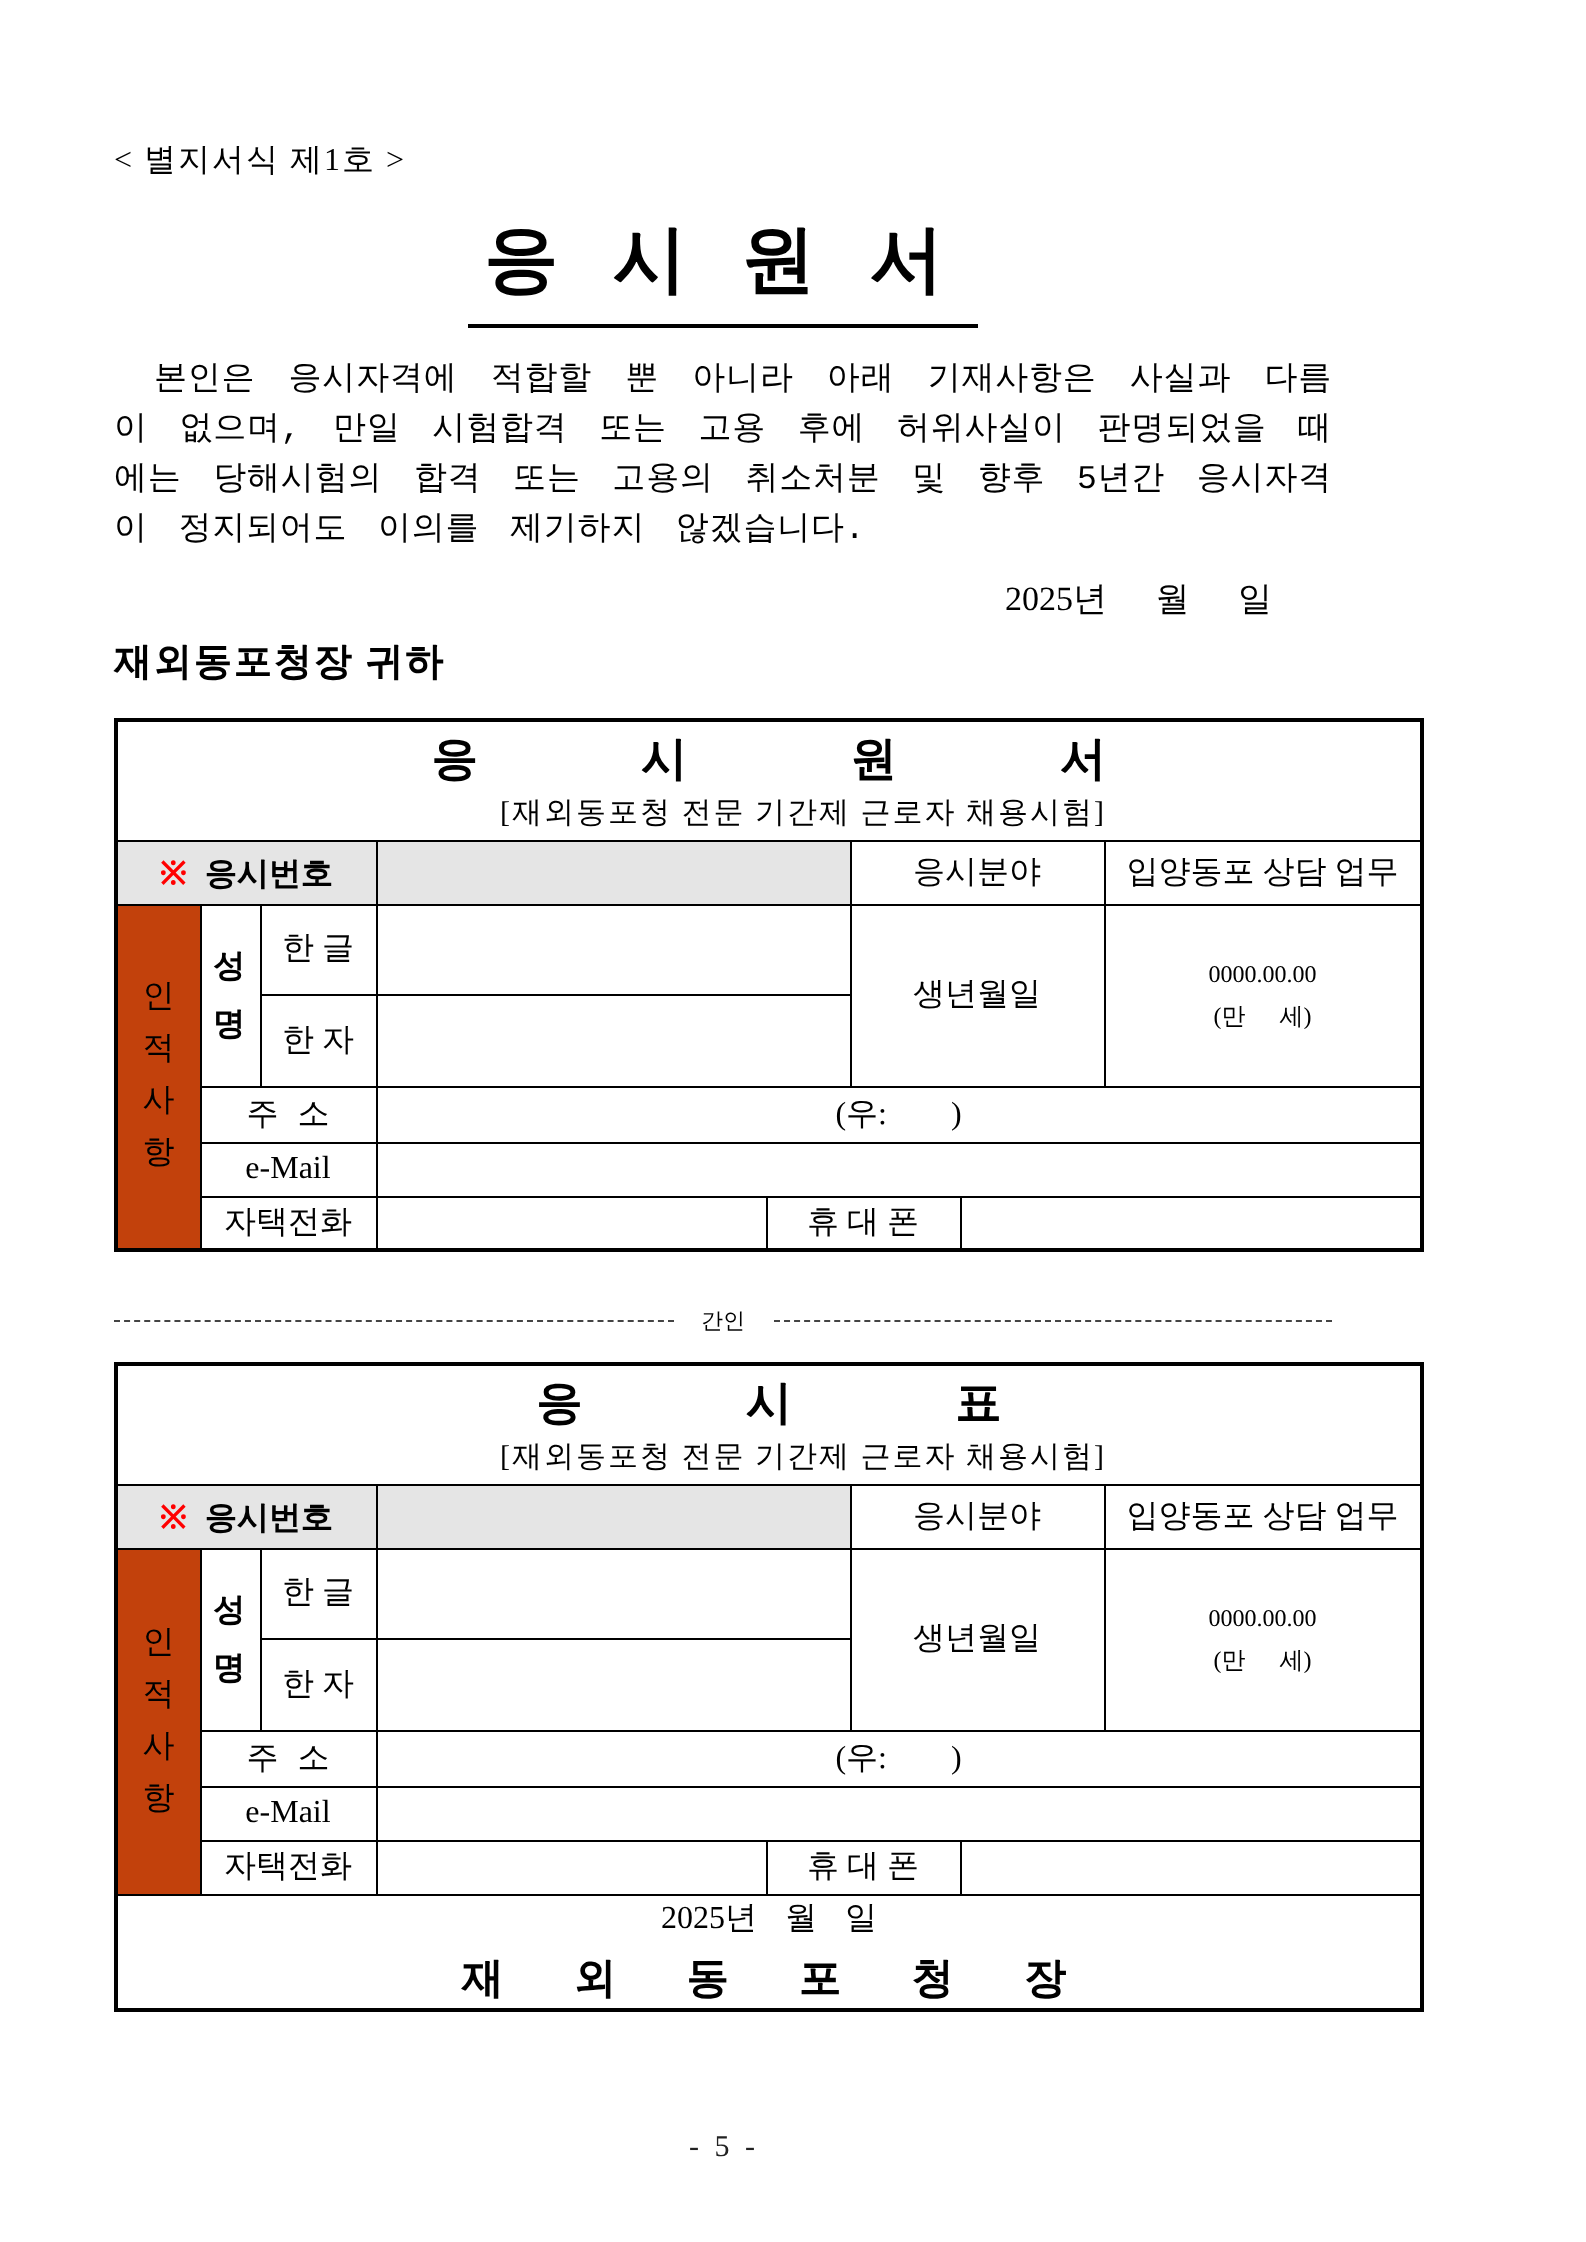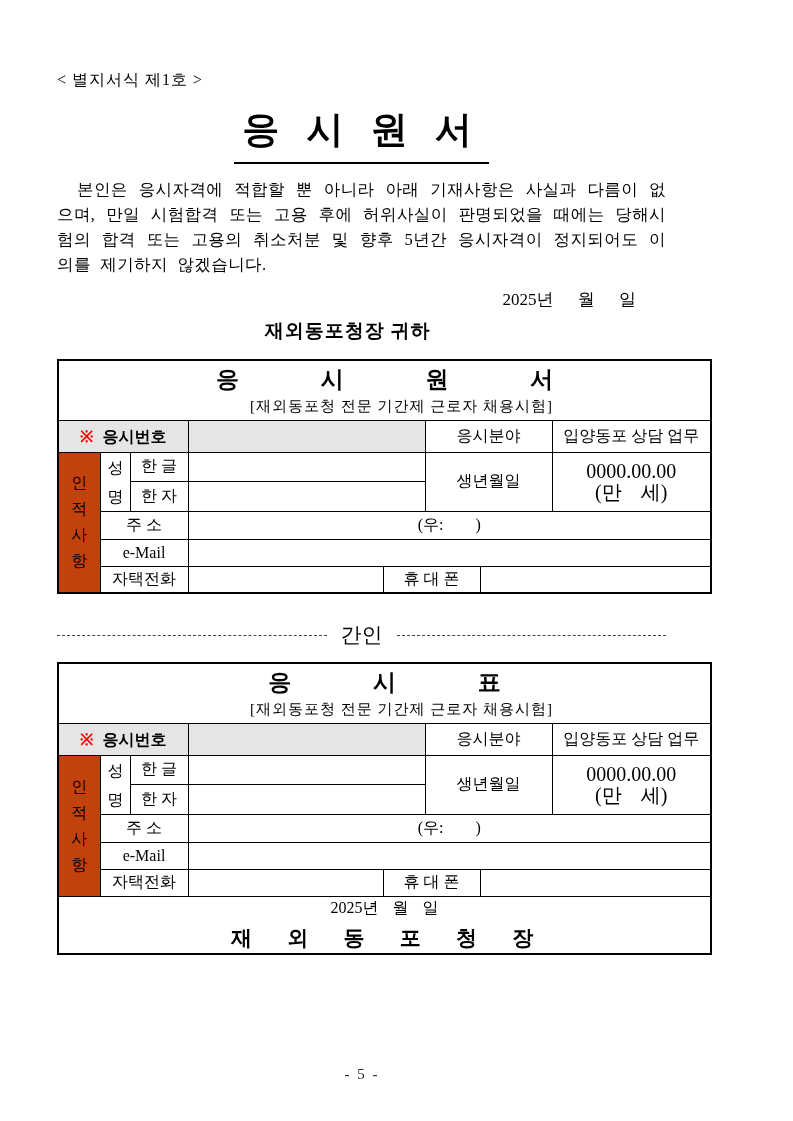--- a/index.html
+++ b/index.html
@@ -31,7 +31,7 @@
     margin: 13px 0 0 0;
     font-size: 16.5px; line-height: 25px;
     text-align: justify; text-indent: 20px;
-    word-spacing: 5px; letter-spacing: 0.4px;
+    word-spacing: 5px; letter-spacing: 0.4px; font-family: Liberation Mono, monospace;
   }
   .date-line {
     margin-top: 11px; text-align: right; padding-right: 30px;

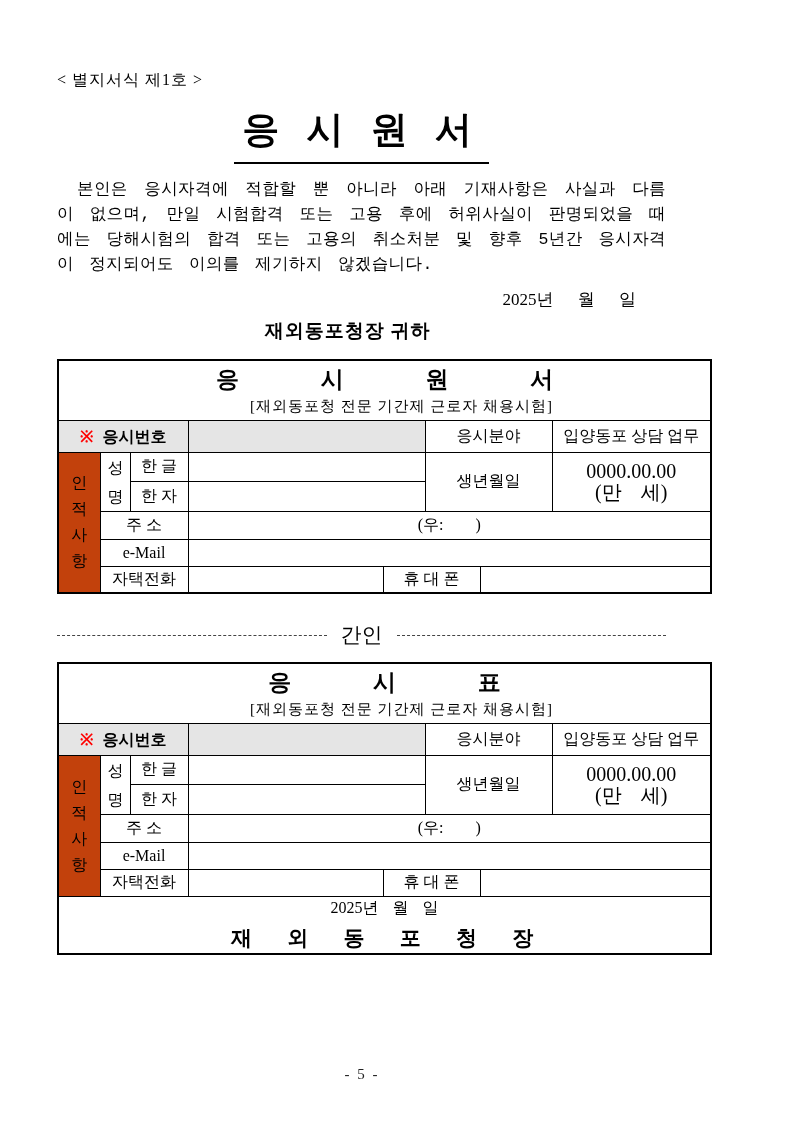--- a/index.html
+++ b/index.html
@@ -38,7 +38,7 @@
     font-size: 17px; word-spacing: 20px;
   }
   .addressee {
-    margin-top: 7px; text-align: center; padding-right: 28px;
+    margin-top: 7px; text-align: left; padding-right: 28px;
     font-size: 19px; font-weight: bold; letter-spacing: 1px;
   }
   table.form {

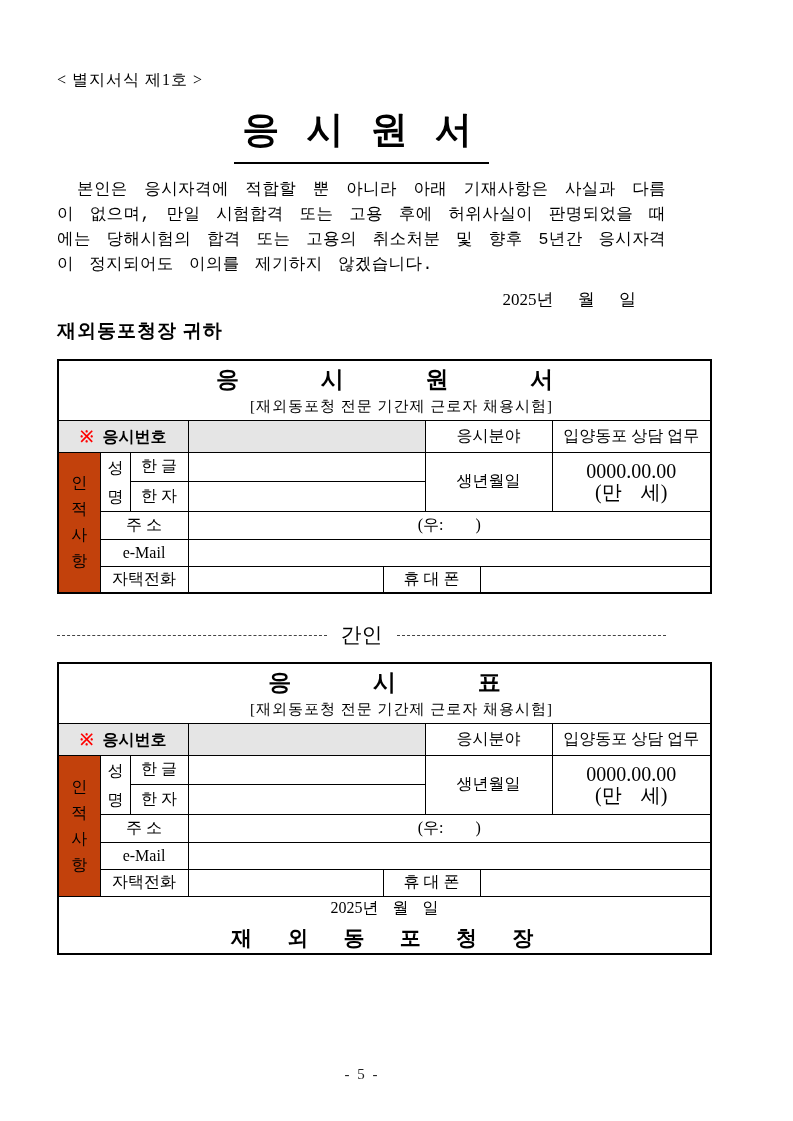--- a/index.html
+++ b/index.html
@@ -63,7 +63,7 @@
   .exam-label { font-weight: bold; font-size: 17px; }
   .mark { color: #ff0000; margin-right: 9px; font-weight: bold; }
   .vtext { width: 1.05em; margin: 0 auto; word-break: break-all; line-height: 26px; text-align: center; }
-  .vtext-name { width: 1.05em; margin: 0 auto; word-break: break-all; line-height: 29px; text-align: right; }
+  .vtext-name { width: 1.05em; margin: 16px auto; word-break: break-all; line-height: 29px; text-align: left; font-weight: bold; }
   .h32 td, td.h32 { height: 32px; }
   .h29 { height: 29px; }
   .h28 { height: 28px; }

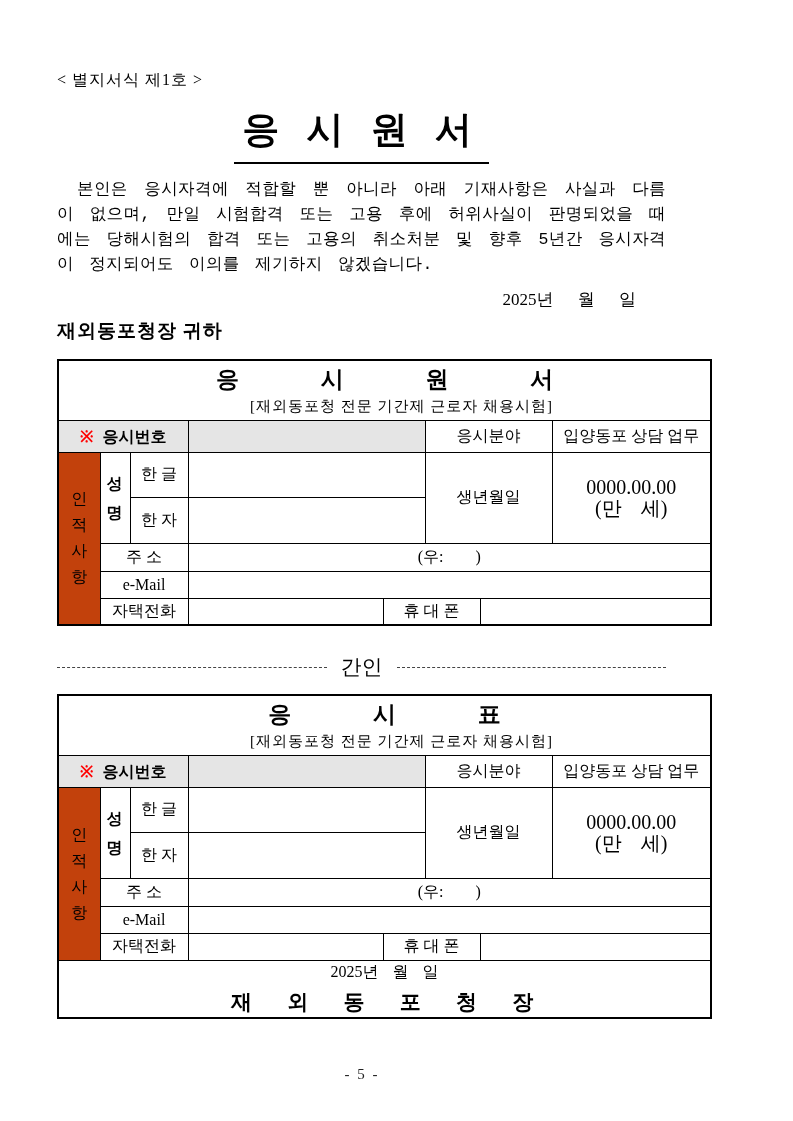--- a/index.html
+++ b/index.html
@@ -69,7 +69,7 @@
   .h28 { height: 28px; }
   .h27 { height: 27px; }
   .left-pre { text-align: left; padding-left: 8px; white-space: pre; }
-  .birth-val { font-size: 20px; line-height: 21px; }
+  .birth-val { font-size: 12px; line-height: 21px; }
   .birth-age { word-spacing: 14px; }
   .slip-footer { height: 58px; }
   .footer-date { font-size: 16px; word-spacing: 10px; }

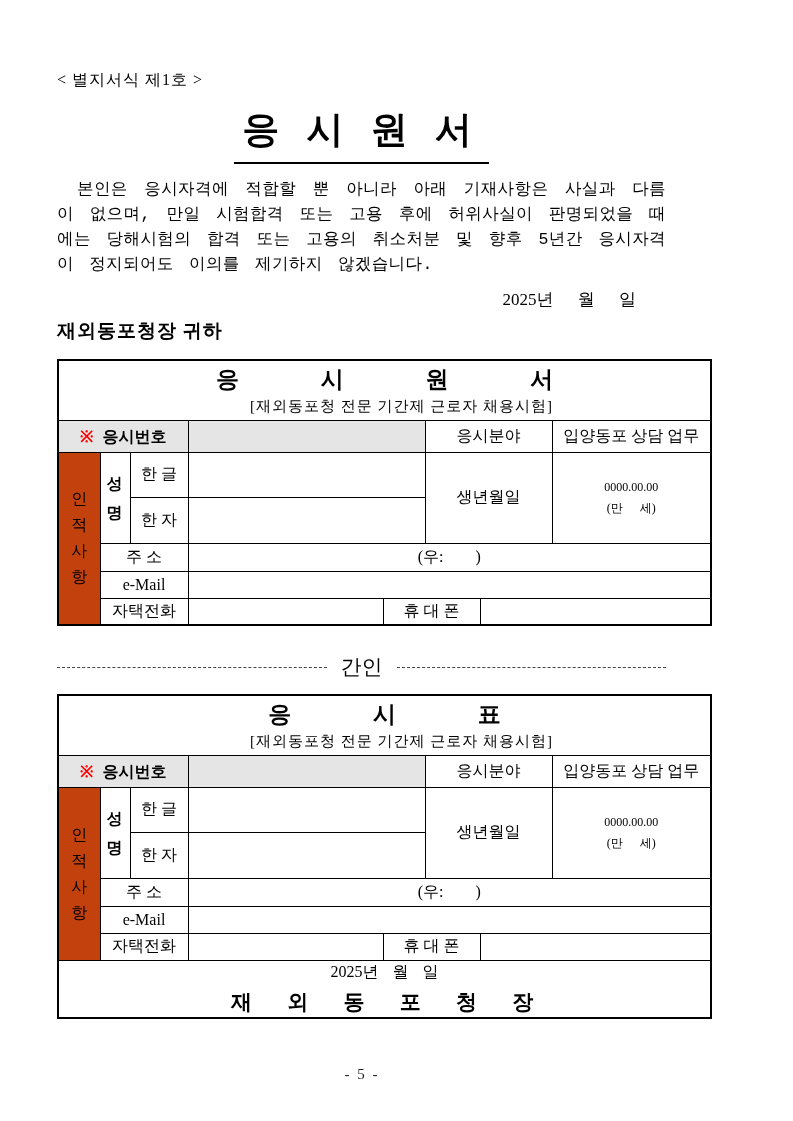--- a/index.html
+++ b/index.html
@@ -66,7 +66,7 @@
   .vtext-name { width: 1.05em; margin: 16px auto; word-break: break-all; line-height: 29px; text-align: left; font-weight: bold; }
   .h32 td, td.h32 { height: 32px; }
   .h29 { height: 29px; }
-  .h28 { height: 28px; }
+  .h28 { height: 28px; font-family: Liberation Mono, monospace; }
   .h27 { height: 27px; }
   .left-pre { text-align: left; padding-left: 8px; white-space: pre; }
   .birth-val { font-size: 12px; line-height: 21px; }

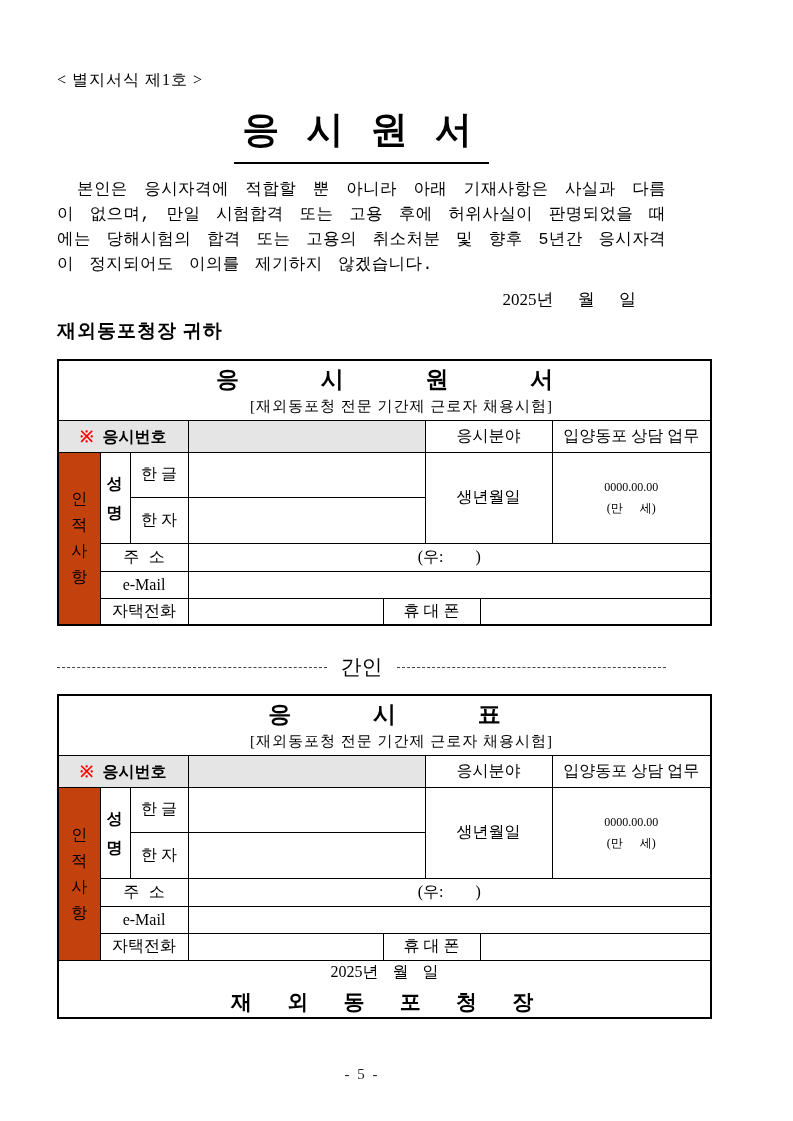--- a/index.html
+++ b/index.html
@@ -76,7 +76,7 @@
   .footer-issuer { font-size: 21px; font-weight: bold; letter-spacing: 15px; padding-left: 10px; margin-top: 5px; }
   .seal-divider {
     display: flex; align-items: center; gap: 14px;
-    margin: 27px 0 13px 0; font-size: 21px;
+    margin: 27px 0 13px 0; font-size: 11px;
   }
   .seal-divider .dash { flex: 1; border-top: 1.6px dashed #444; }
   .page-number {

